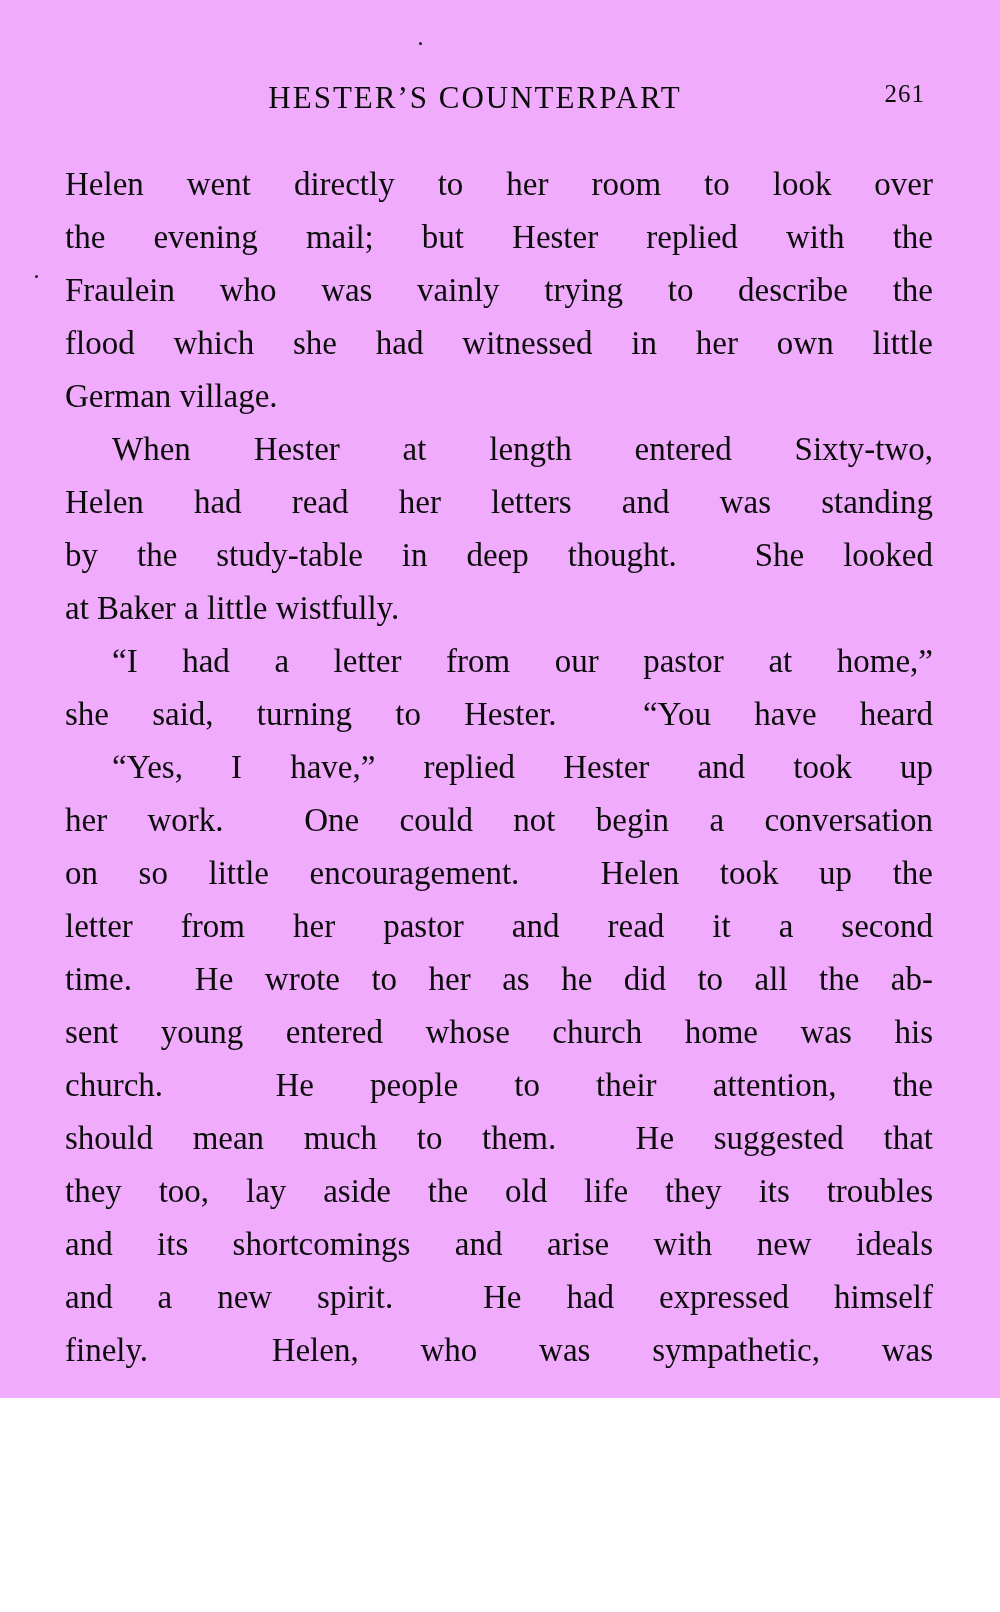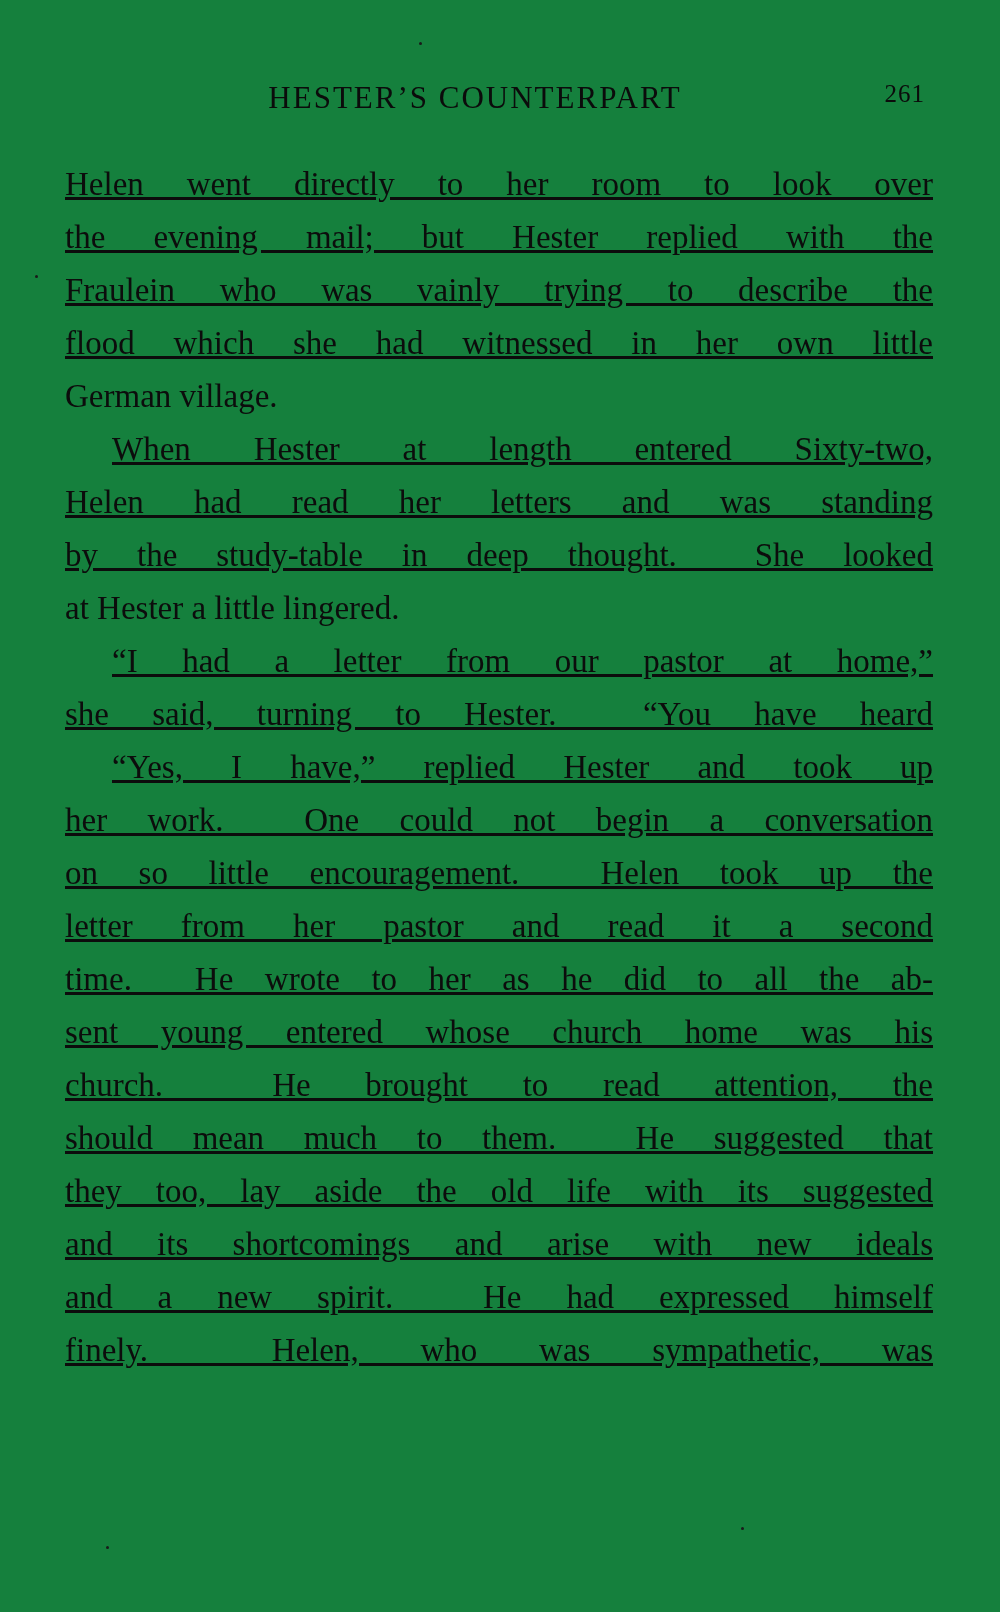--- a/index.html
+++ b/index.html
@@ -12,8 +12,8 @@
   .page {
     position: relative;
     width: 1000px;
-    height: 1612px;
-    background: #15803d;
+    height: 1398px;
+    background: #f0abfc;
     color: #0d0d0d;
     overflow: hidden;
   }

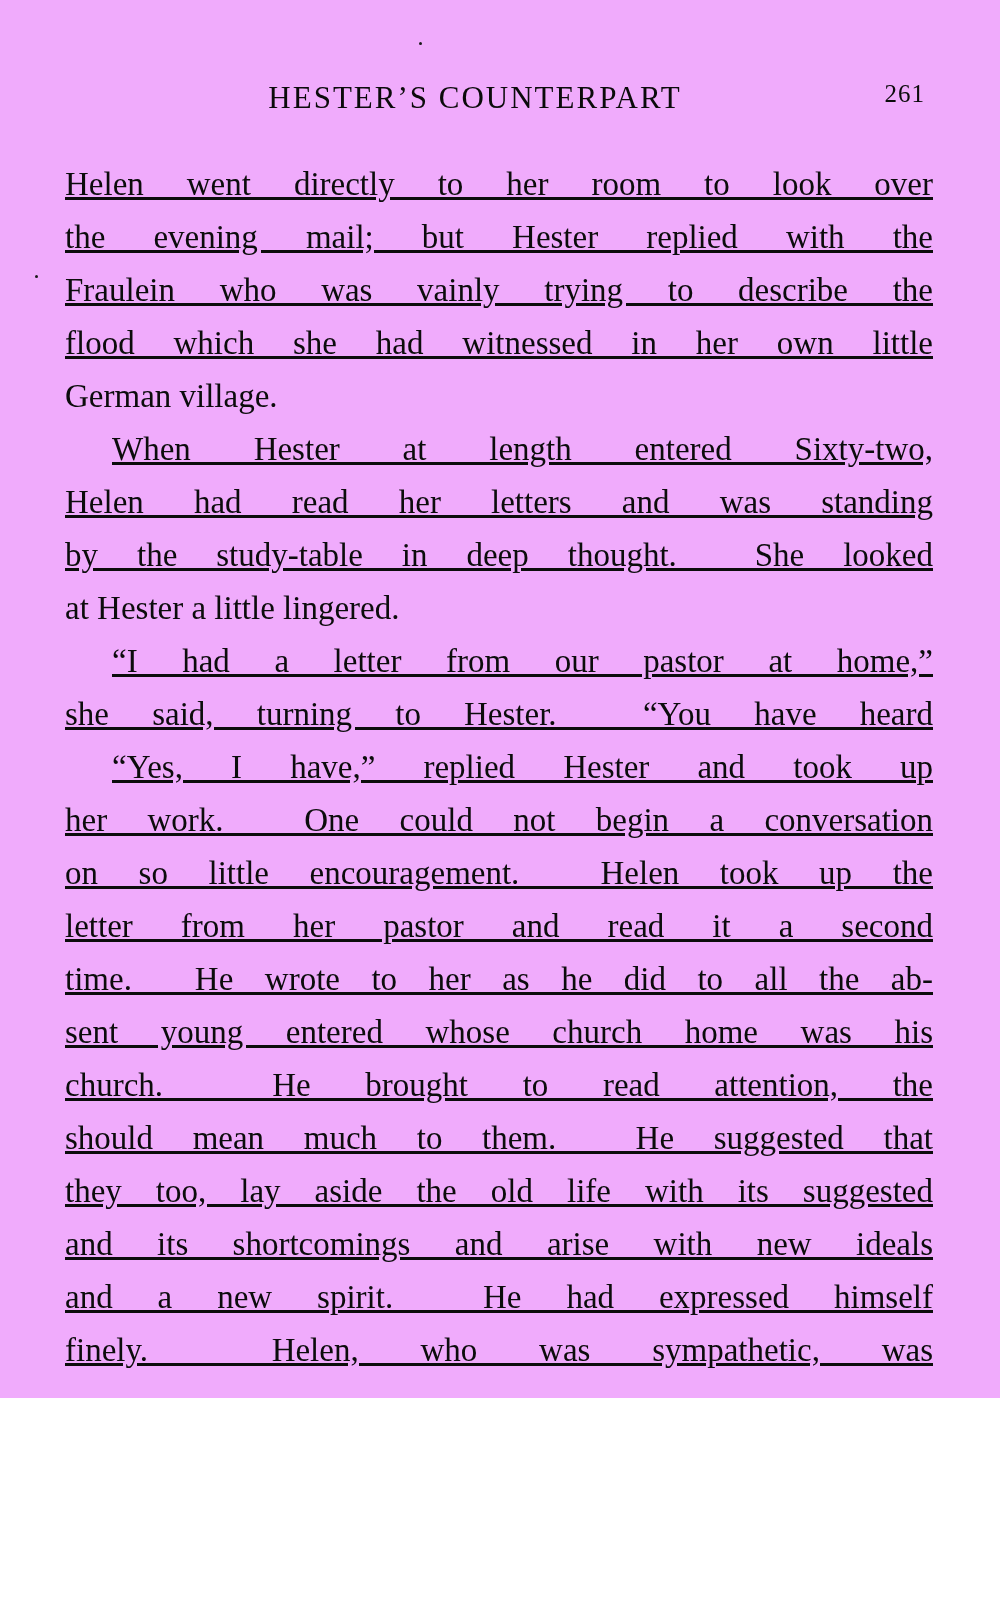--- a/index.html
+++ b/index.html
@@ -61,7 +61,6 @@
   .line.just {
     text-align: justify;
     text-align-last: justify;
-    text-decoration: underline;
   }
   .line.last {
     text-align: center;

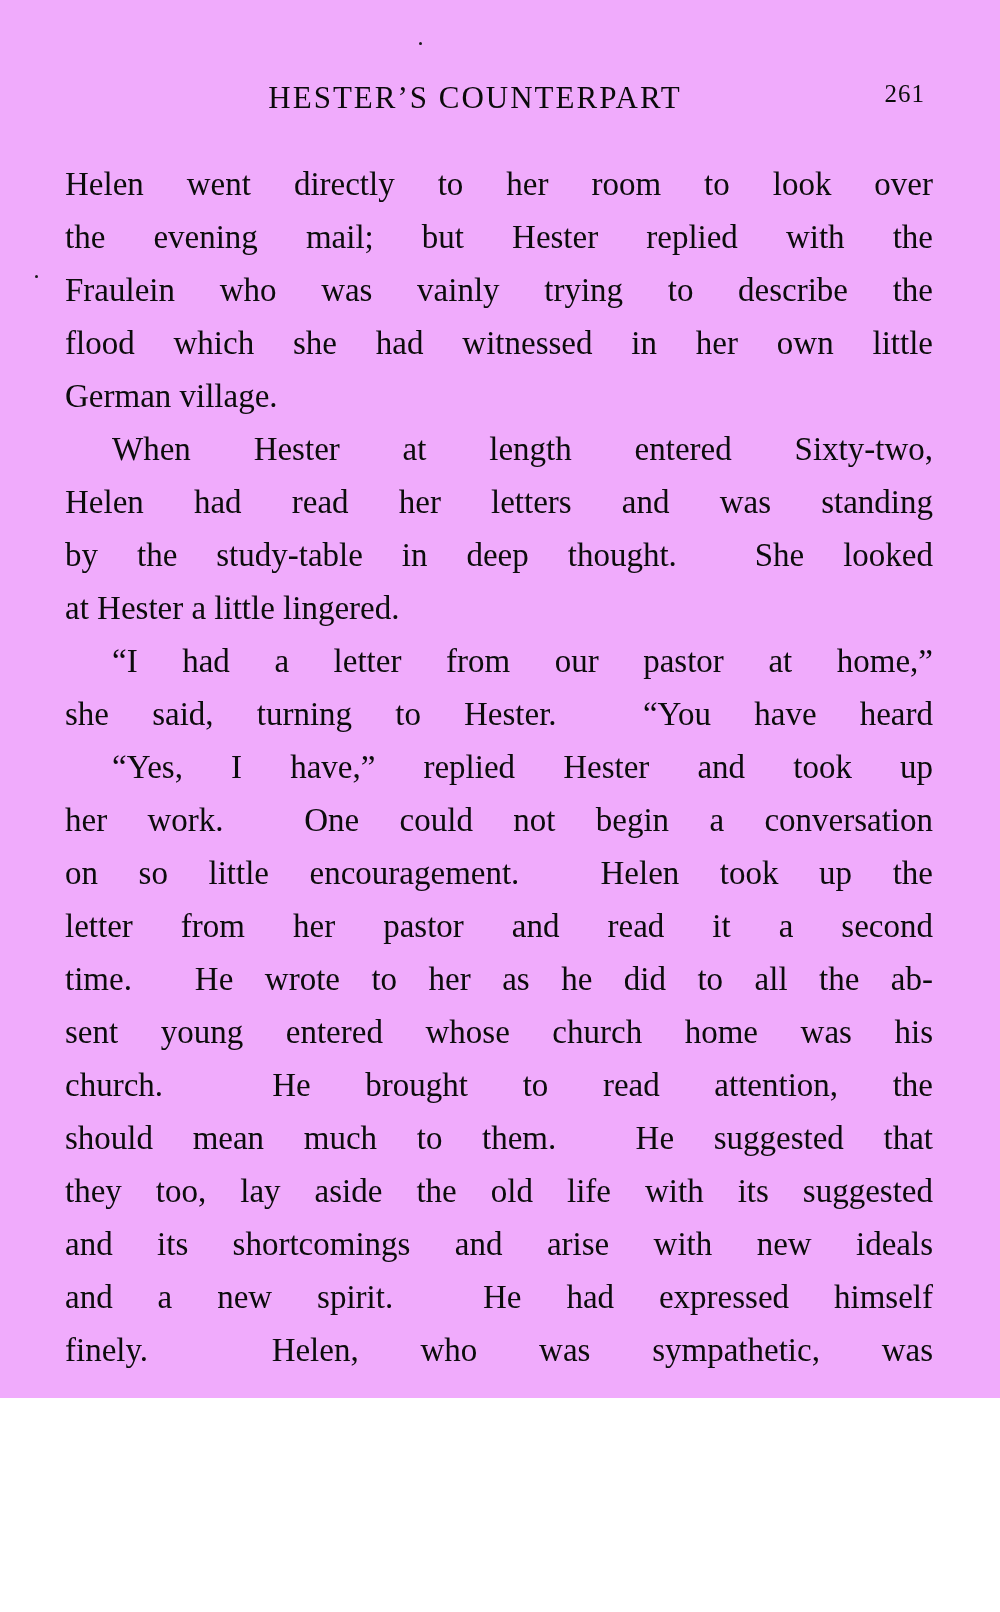--- a/index.html
+++ b/index.html
@@ -95,7 +95,7 @@
       <div class="line just indent">When Hester at length entered Sixty-two,</div>
       <div class="line just">Helen had read her letters and was standing</div>
       <div class="line just">by the study-table in deep thought.  She looked</div>
-      <div class="line last">at Hester a little lingered.</div>
+      <div class="line last">at Baker a little wistfully.</div>
       <div class="line just indent">“I had a letter from our pastor at home,”</div>
       <div class="line just">she said, turning to Hester.  “You have heard</div>
       <div class="line just indent">“Yes, I have,” replied Hester and took up</div>

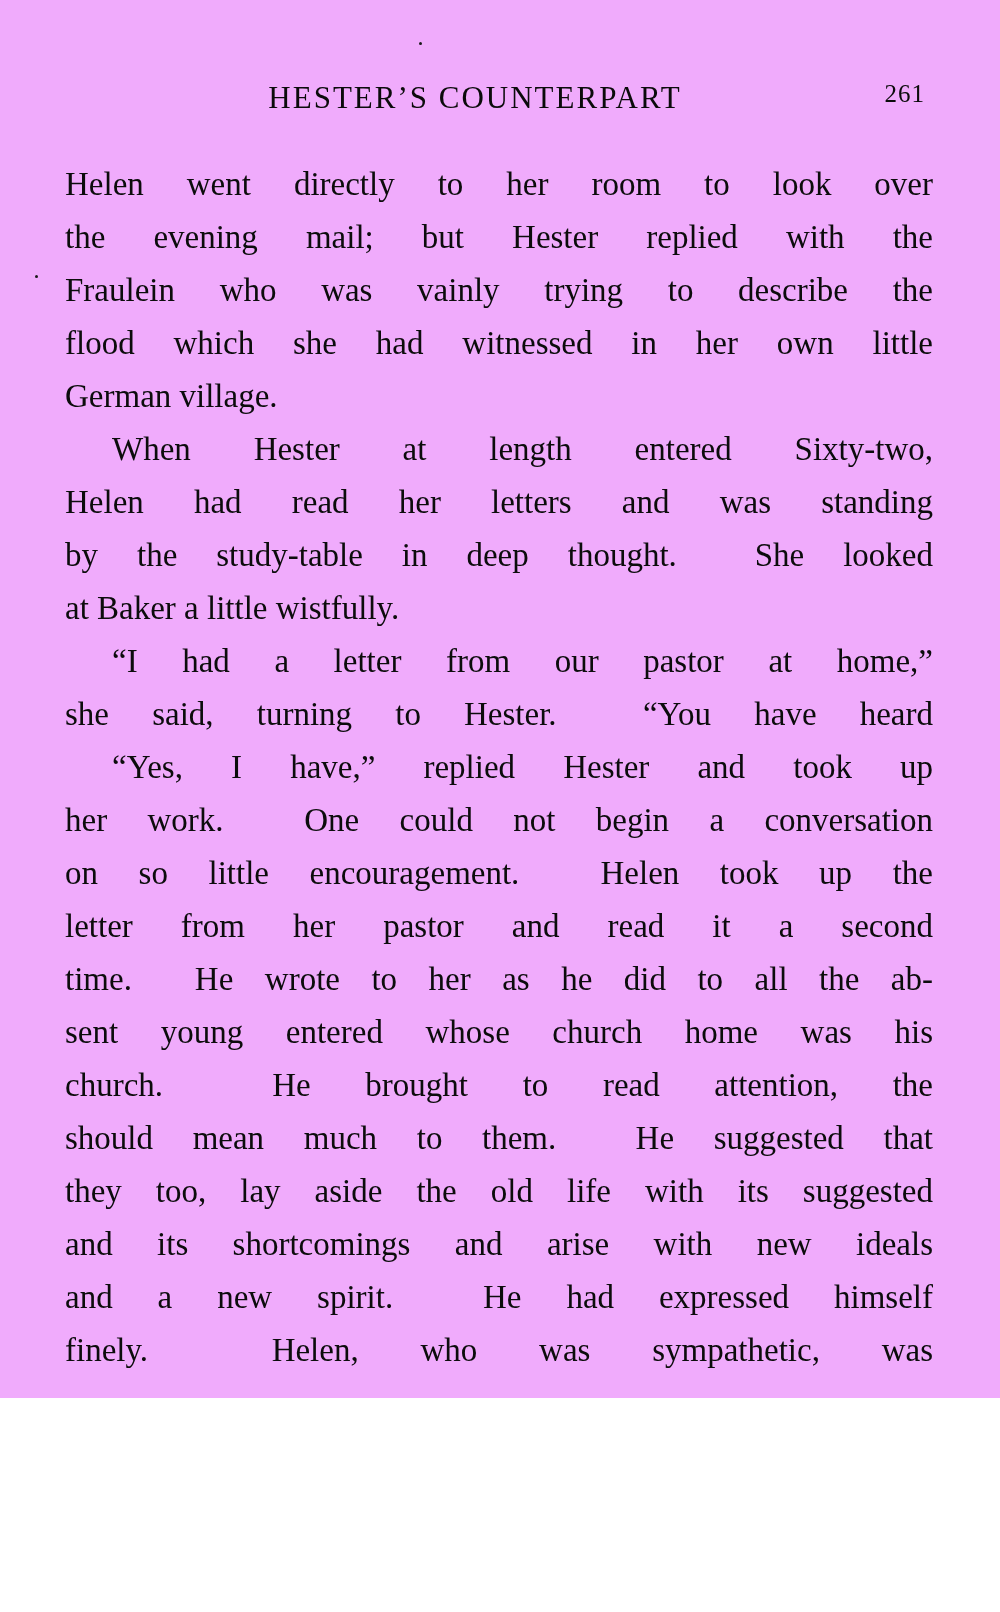--- a/index.html
+++ b/index.html
@@ -104,7 +104,7 @@
       <div class="line just">letter from her pastor and read it a second</div>
       <div class="line just">time.  He wrote to her as he did to all the ab-</div>
       <div class="line just">sent young entered whose church home was his</div>
-      <div class="line just">church.  He brought to read attention, the</div>
+      <div class="line just">church.  He people to their attention, the</div>
       <div class="line just">should mean much to them.  He suggested that</div>
       <div class="line just">they too, lay aside the old life with its suggested</div>
       <div class="line just">and its shortcomings and arise with new ideals</div>

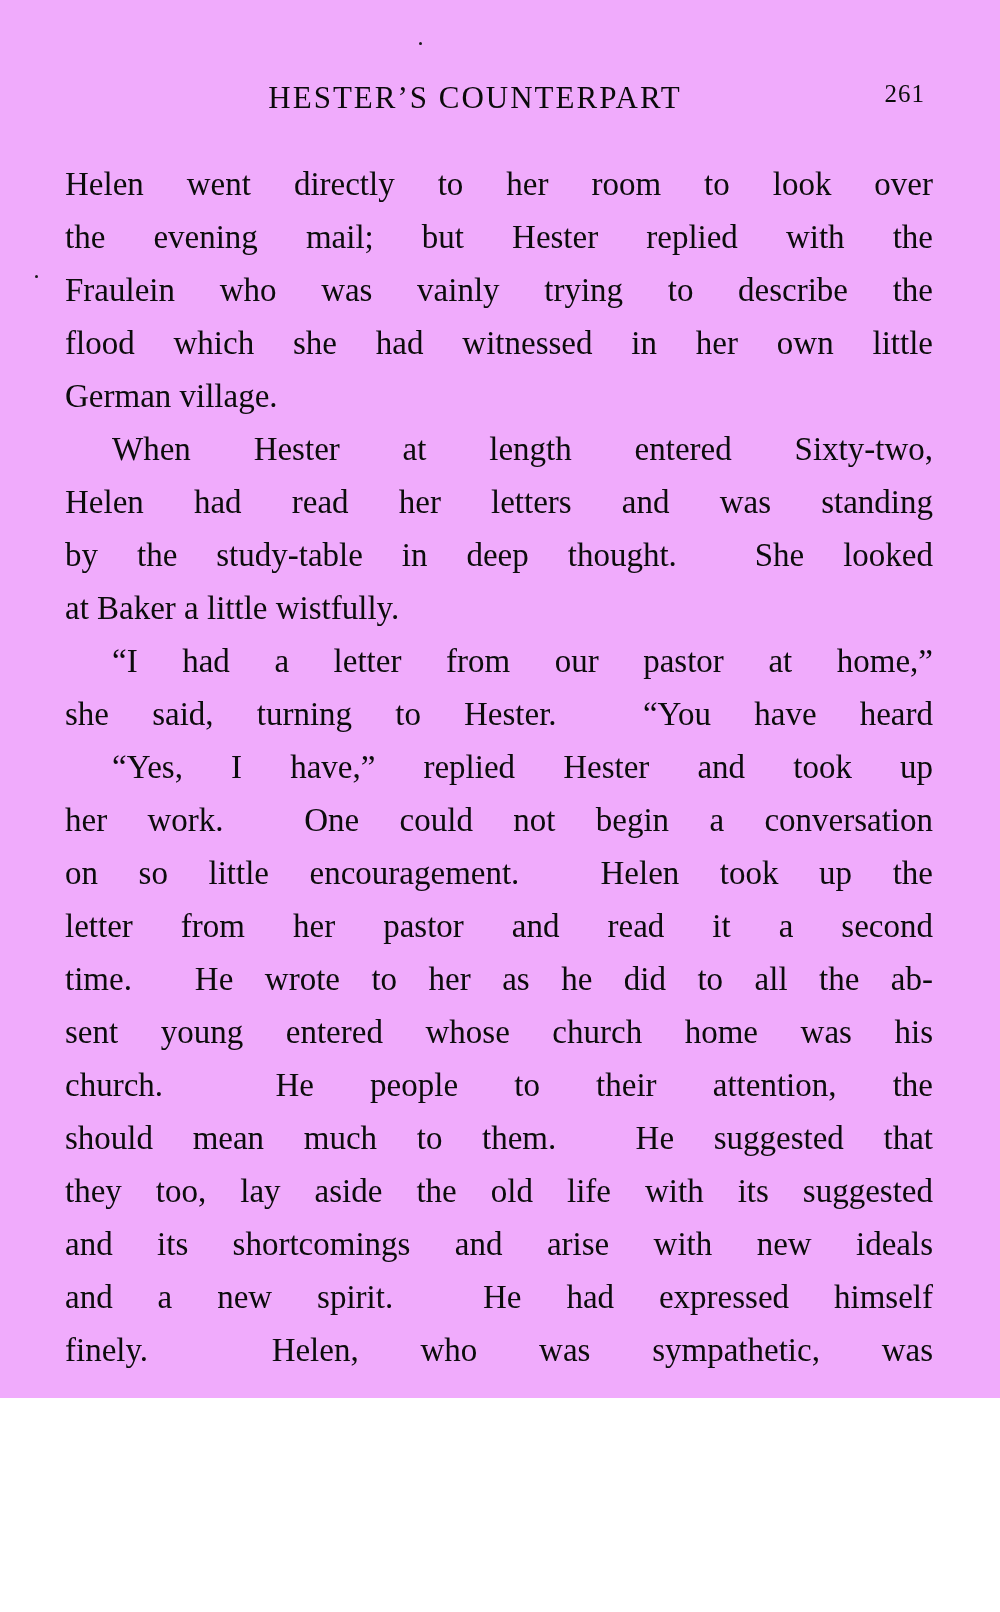--- a/index.html
+++ b/index.html
@@ -106,7 +106,7 @@
       <div class="line just">sent young entered whose church home was his</div>
       <div class="line just">church.  He people to their attention, the</div>
       <div class="line just">should mean much to them.  He suggested that</div>
-      <div class="line just">they too, lay aside the old life with its suggested</div>
+      <div class="line just">they too, lay aside the old life they its troubles</div>
       <div class="line just">and its shortcomings and arise with new ideals</div>
       <div class="line just">and a new spirit.  He had expressed himself</div>
       <div class="line just">finely.  Helen, who was sympathetic, was</div>

